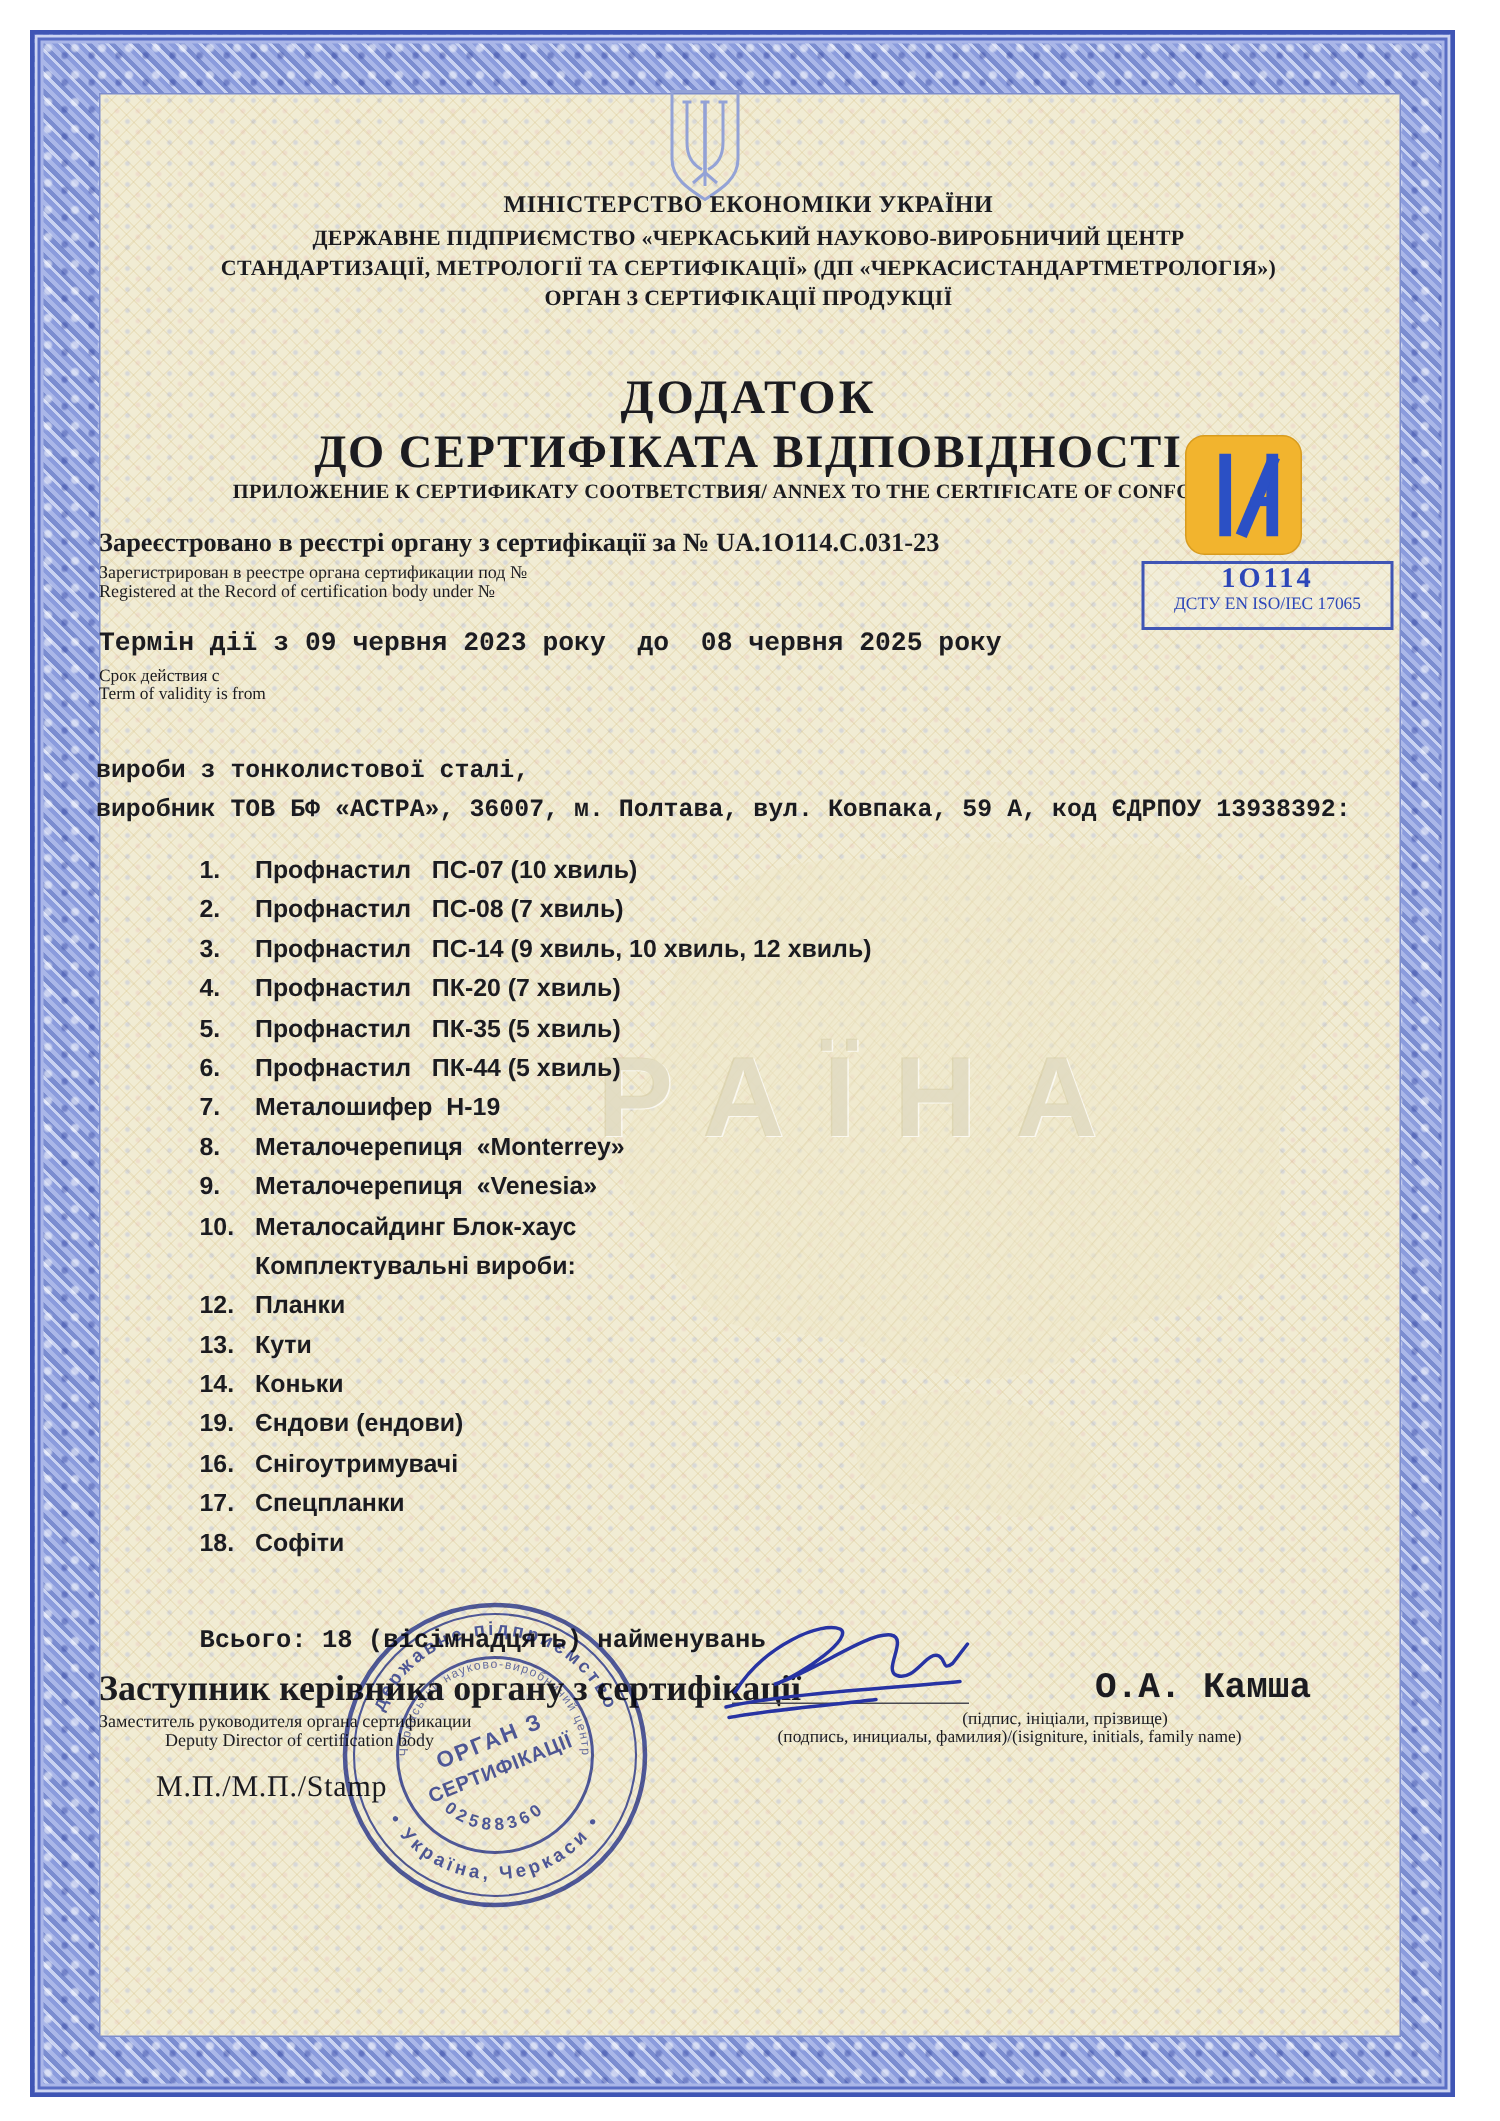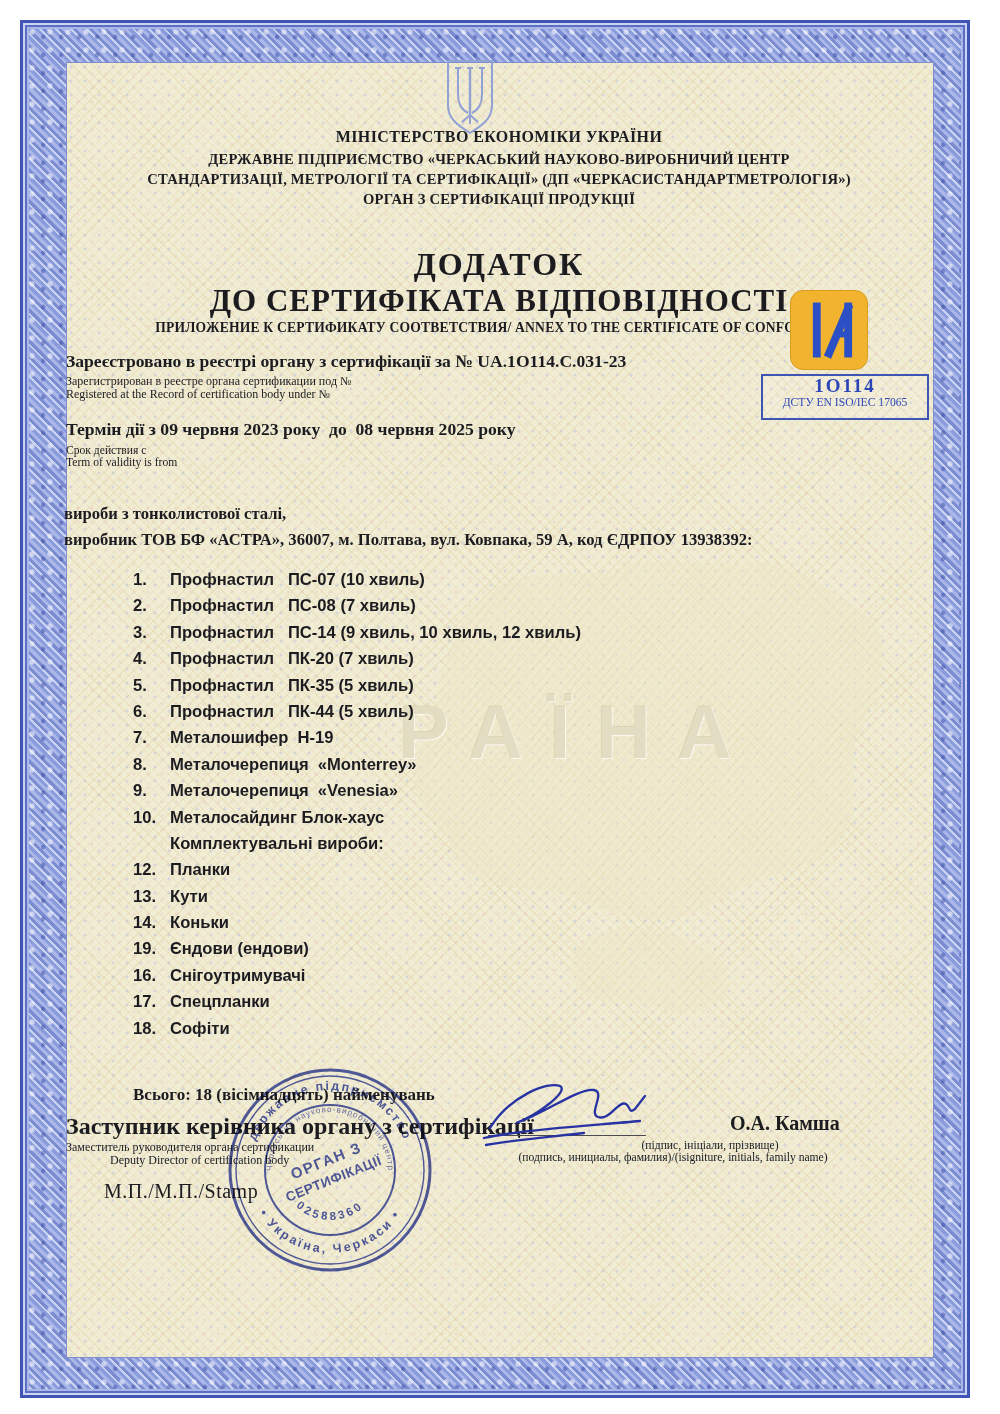--- a/index.html
+++ b/index.html
@@ -70,7 +70,7 @@
   .reg2{left:66px;top:374px;font-size:12px;}
   .reg3{left:66px;top:387px;font-size:12px;}
 
-  .sans{font-family:Liberation Serif, serif;}
+  .sans{font-family:Liberation Mono, monospace;}
   .term1{left:66px;top:419px;font-size:17.6px;font-weight:bold;white-space:pre;}
   .term2{left:66px;top:444px;font-size:11.6px;}
   .term3{left:66px;top:456px;font-size:11.6px;}

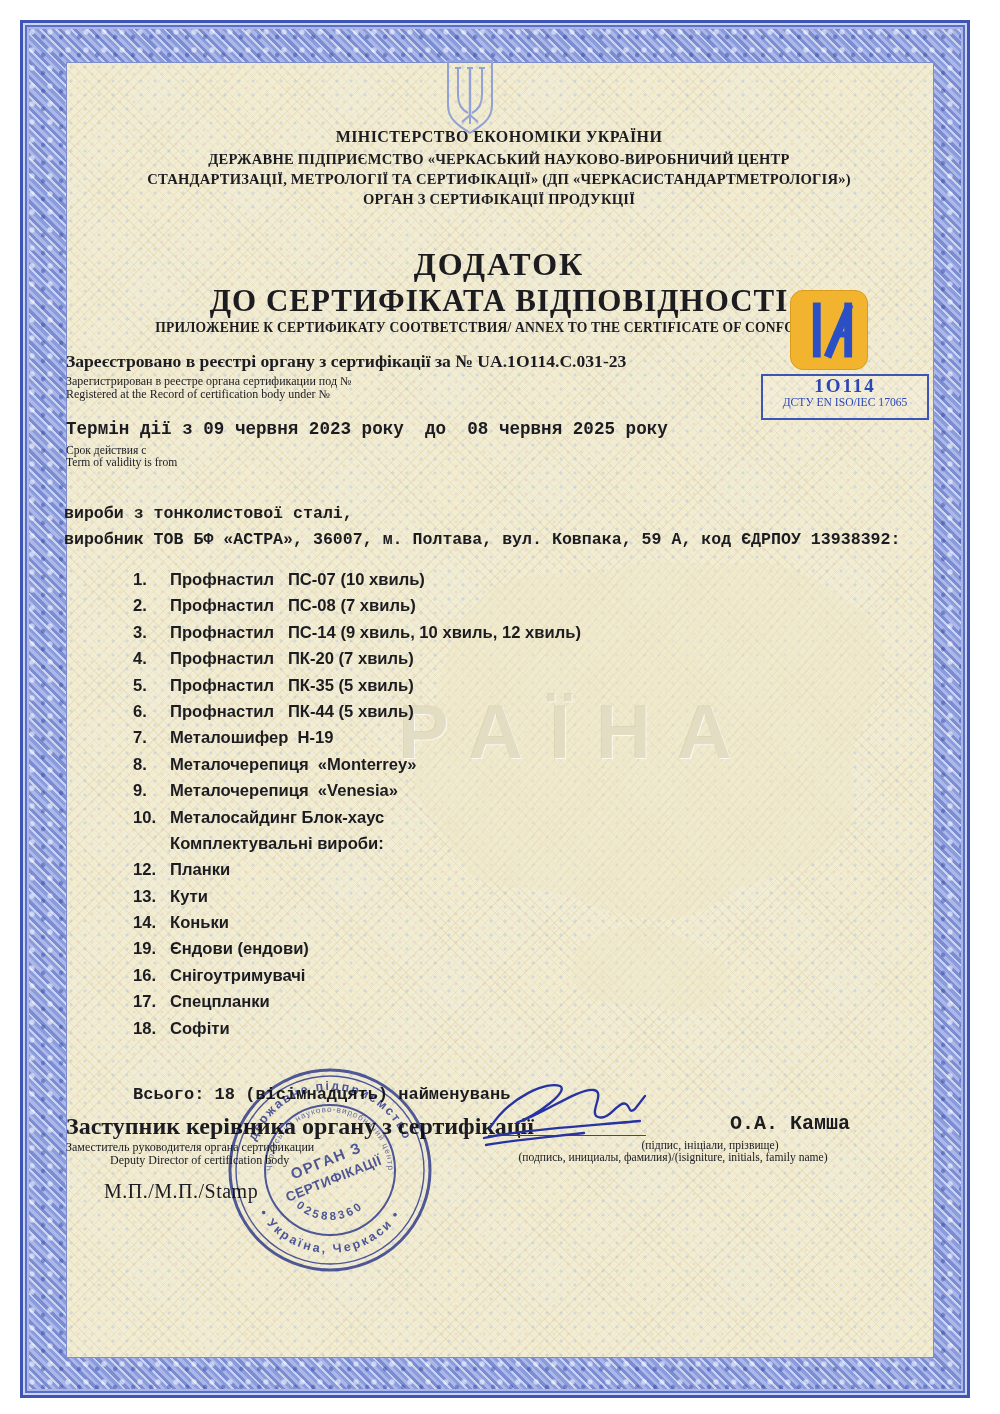--- a/index.html
+++ b/index.html
@@ -93,7 +93,7 @@
   .stamp{position:absolute;left:222px;top:1062px;z-index:6;mix-blend-mode:multiply;opacity:.85;}
   .signature{position:absolute;left:482px;top:1076px;z-index:7;}
   .sig-line{position:absolute;left:488px;top:1135px;width:158px;border-top:1.6px solid #4a4a52;z-index:5;}
-  .name{left:730px;top:1112px;font-size:20px;font-weight:bold;}
+  .name{left:730px;top:1112px;font-size:24px;font-weight:bold;}
   .cap1{left:595px;top:1139px;width:230px;text-align:center;font-size:11.6px;}
   .cap2{left:468px;top:1151px;width:410px;text-align:center;font-size:11.6px;}
 </style>

